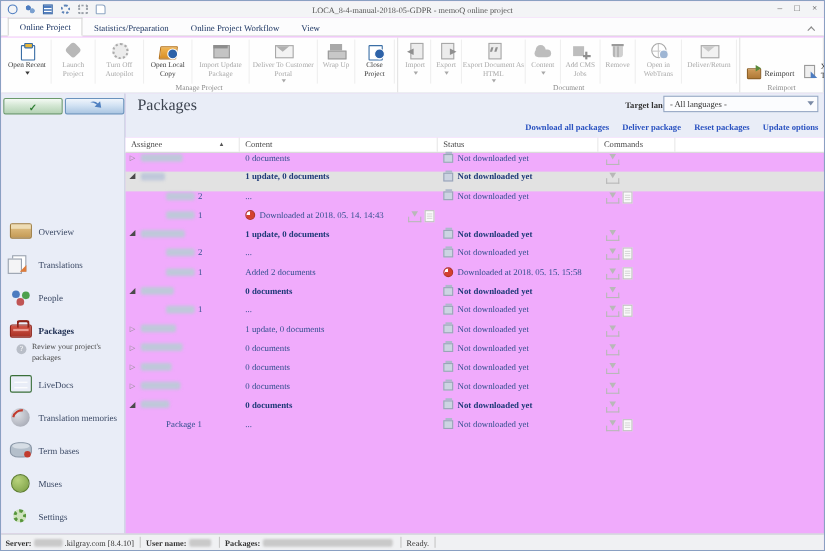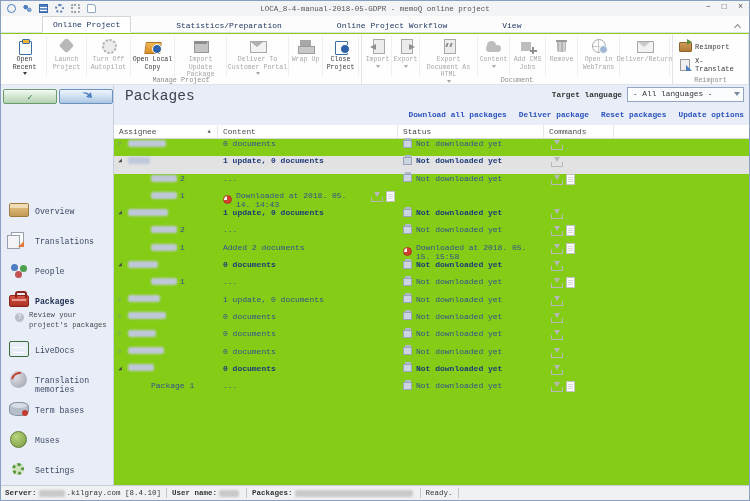--- a/index.html
+++ b/index.html
@@ -4,8 +4,8 @@
 <style>
   html,body{margin:0;padding:0;background:#d7dbe2;}
   *{box-sizing:border-box;}
-  #app{position:relative;width:750px;height:501px;margin:0 auto;background:#84cc16;
-       border:1px solid #8aa0c2;font-family:Liberation Mono, monospace;overflow:hidden;}
+  #app{position:relative;width:750px;height:501px;margin:0 auto;background:#f0abfc;
+       border:1px solid #8aa0c2;font-family:Liberation Serif, serif;overflow:hidden;}
 
   
   .titlebar{position:absolute;top:0;left:0;right:0;height:15px;background:#f3f4f6;}

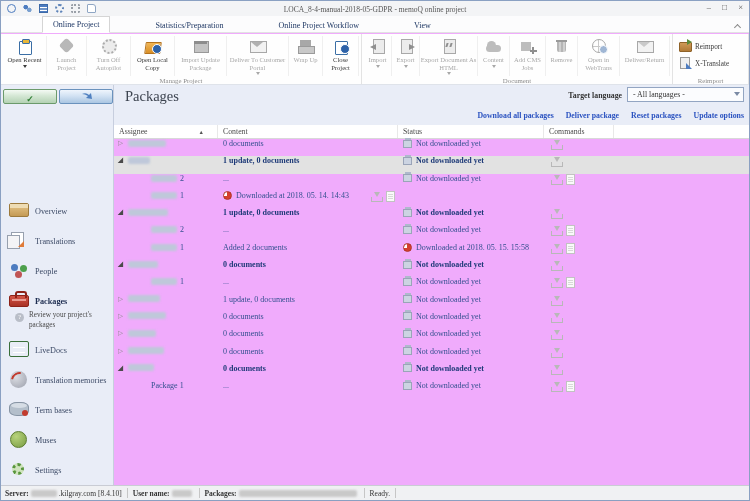--- a/index.html
+++ b/index.html
@@ -24,7 +24,7 @@
   
   .tabrow{position:absolute;top:15px;left:0;right:0;height:17px;background:#fcfcfd;border-bottom:1px solid #e2e2e2;
           display:flex;align-items:flex-end;padding-left:6px;}
-  .tab{font-size:8px;color:#1f3864;padding:3px 10px 3px;position:relative;top:1px;margin-left:35px;}
+  .tab{font-size:8px;color:#1f3864;padding:3px 10px 3px;position:relative;top:1px;}
   .tab.active{background:#fff;border:1px solid #d5d5d5;border-bottom-color:#fff;color:#16305f;}
   .collapse-chev{position:absolute;right:8px;top:7px;width:6px;height:6px;}
   .collapse-chev::before{content:"";position:absolute;left:0;top:2px;width:4px;height:4px;border-top:1px solid #8a8a8a;border-left:1px solid #8a8a8a;transform:rotate(45deg);}

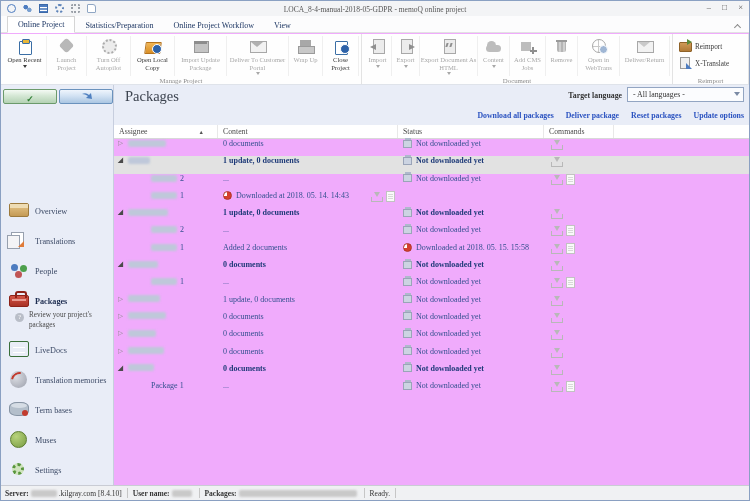--- a/index.html
+++ b/index.html
@@ -77,7 +77,7 @@
   .ri-xlate::before{content:"";position:absolute;left:1px;top:0;width:8px;height:10px;background:#efefef;border:1px solid #9a9a9a;}
   .ri-xlate::after{content:"";position:absolute;right:-1px;bottom:-1px;width:0;height:0;border-left:6px solid transparent;border-top:6px solid #4d7cc0;transform:rotate(180deg);}
   .smallbtn{display:flex;align-items:center;gap:4px;font-size:7.2px;color:#3a3a3a;padding:2px 4px;}
-  .rgroup-reimp{flex-direction:column;justify-content:flex-start;padding-top:4px;}
+  .rgroup-reimp{flex-direction:row;justify-content:flex-start;padding-top:4px;align-items:flex-end;}
 
   
   .band{position:absolute;top:84px;left:113px;right:0;height:40px;background:#e9edf7;}

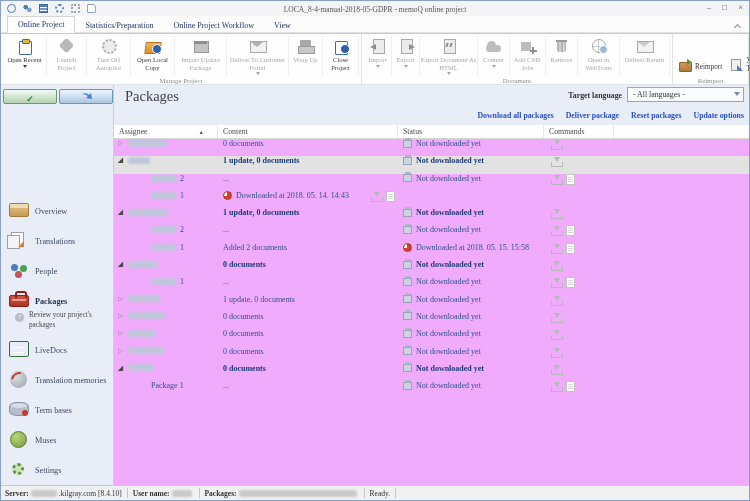--- a/index.html
+++ b/index.html
@@ -83,7 +83,7 @@
   .band{position:absolute;top:84px;left:113px;right:0;height:40px;background:#e9edf7;}
   .page-title{position:absolute;left:11px;top:3px;font-size:14.5px;color:#3d4450;}
   .tl-label{position:absolute;right:127px;top:6px;font-size:7.8px;font-weight:bold;color:#333;}
-  .tl-select{position:absolute;right:5px;top:2px;width:117px;height:15px;background:#fbfcfe;border:1px solid #93a5c2;
+  .tl-select{position:absolute;right:5px;top:2px;width:141px;height:15px;background:#fbfcfe;border:1px solid #93a5c2;
              font-size:7.8px;color:#333;line-height:13px;padding-left:5px;}
   .tl-select .chev{position:absolute;right:3px;top:4px;width:0;height:0;border-left:3px solid transparent;border-right:3px solid transparent;border-top:4px solid #7a8aa5;}
   .links{position:absolute;right:5px;top:26px;display:flex;gap:12px;font-size:7.8px;font-weight:bold;color:#2a52c0;}

